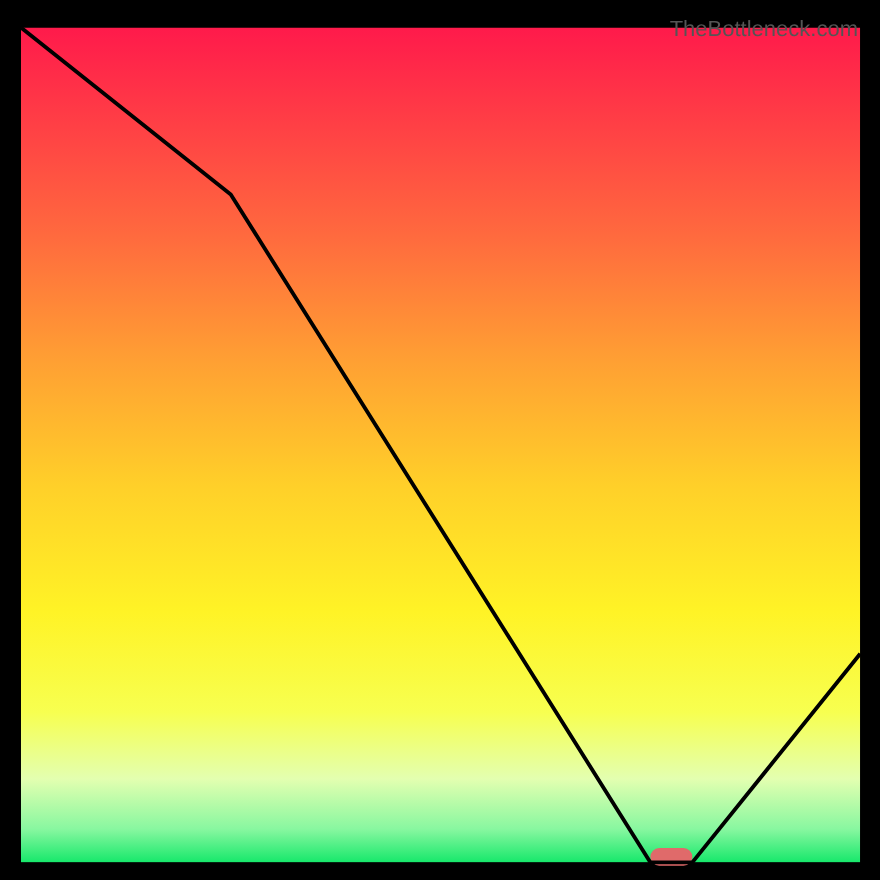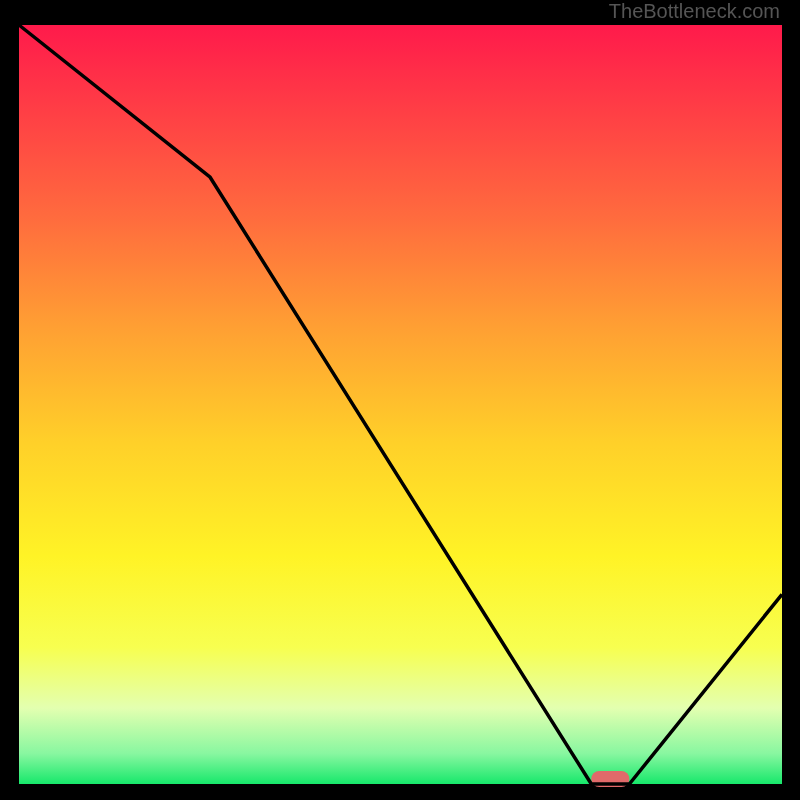--- a/index.html
+++ b/index.html
@@ -18,7 +18,7 @@
   }
   .watermark {
     position: absolute;
-    top: 0;
+    top: 16px;
     right: 20px;
     color: #555;
     font-size: 20px;

